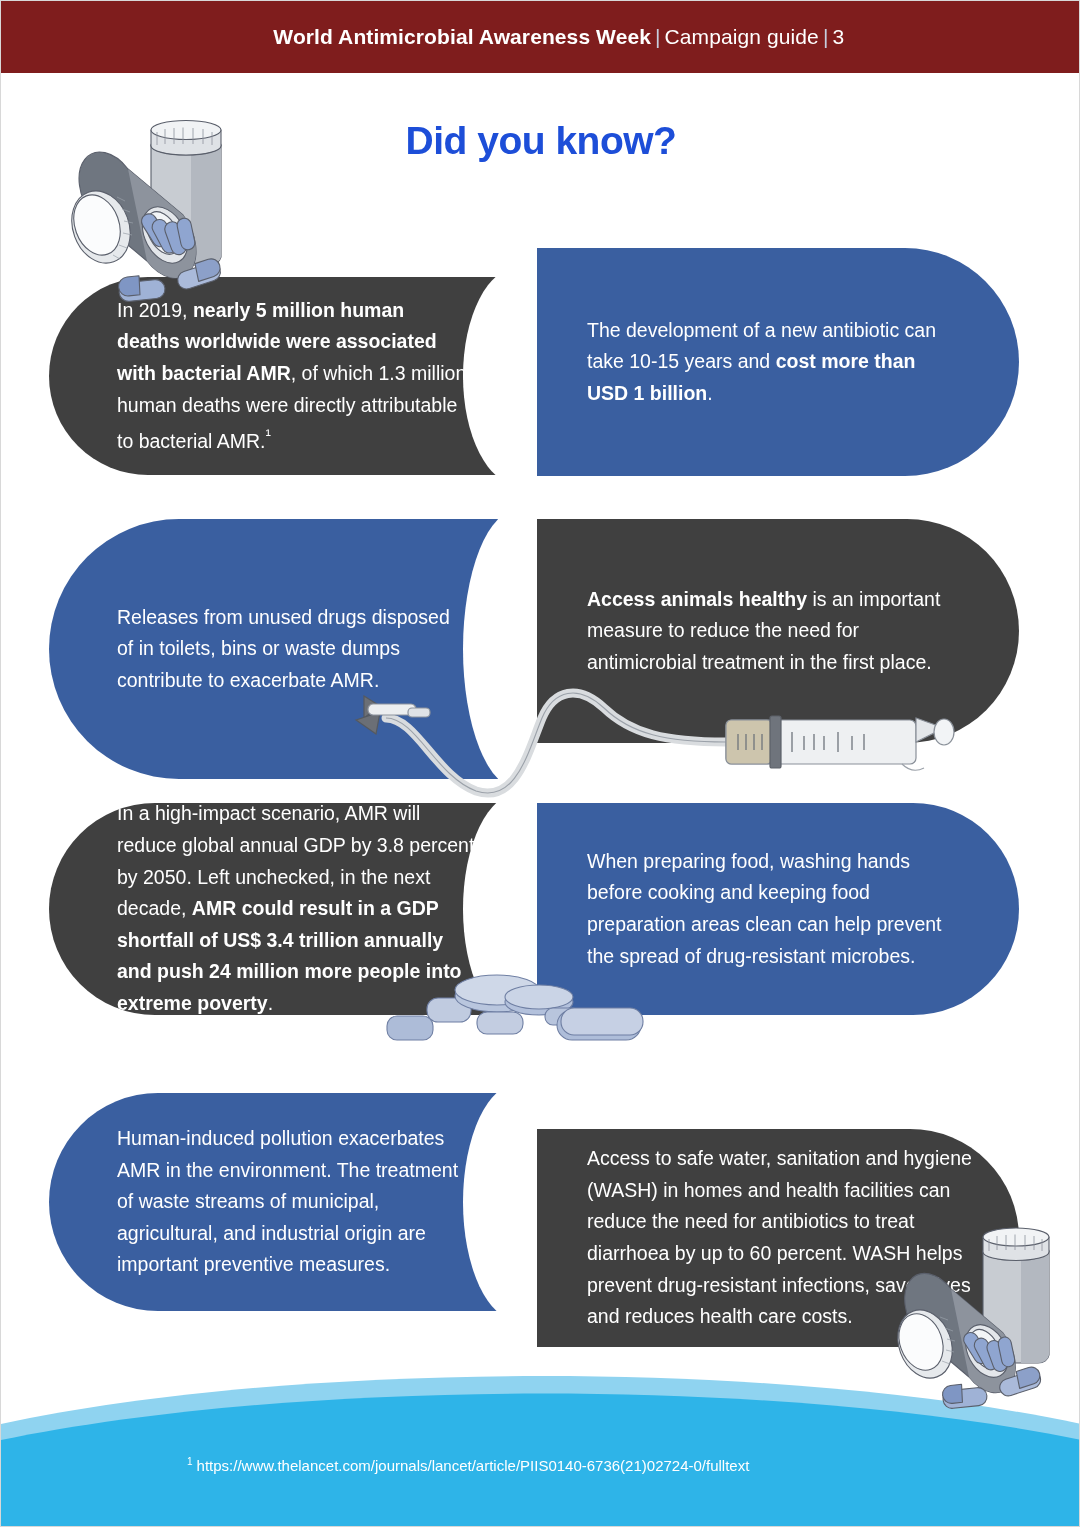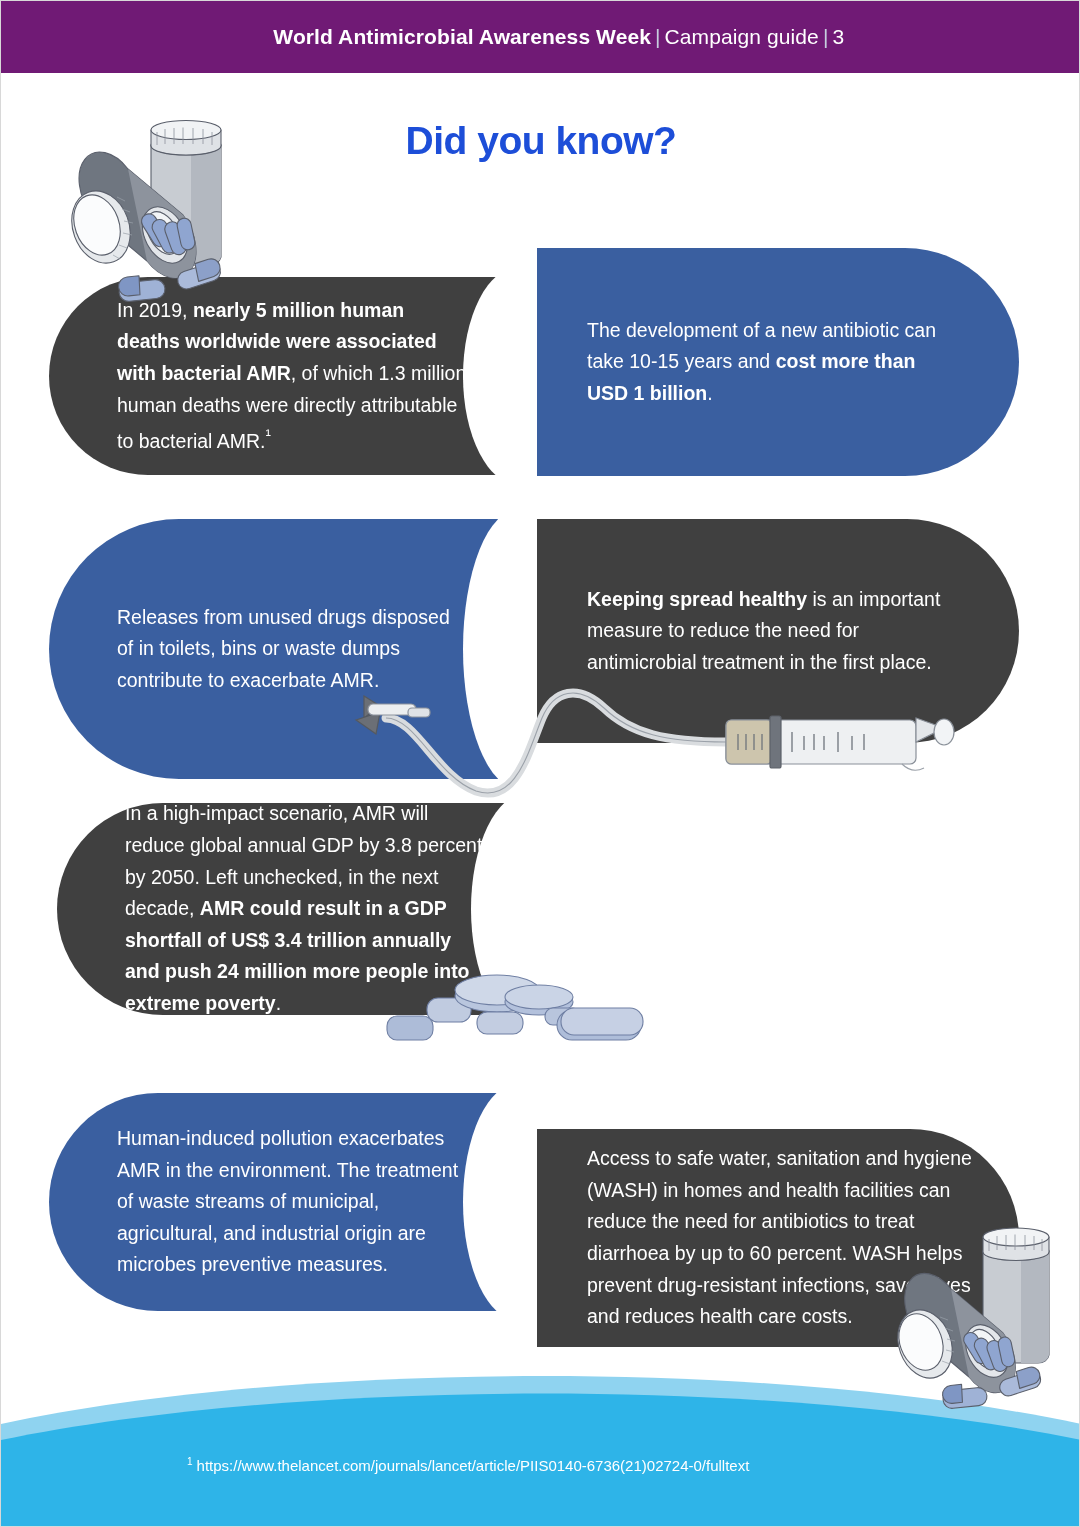--- a/index.html
+++ b/index.html
@@ -29,7 +29,7 @@
     top: 0; left: 0;
     width: 1080px;
     height: 72px;
-    background: #701a75;
+    background: #7f1d1d;
     display: flex;
     align-items: center;
     justify-content: center;

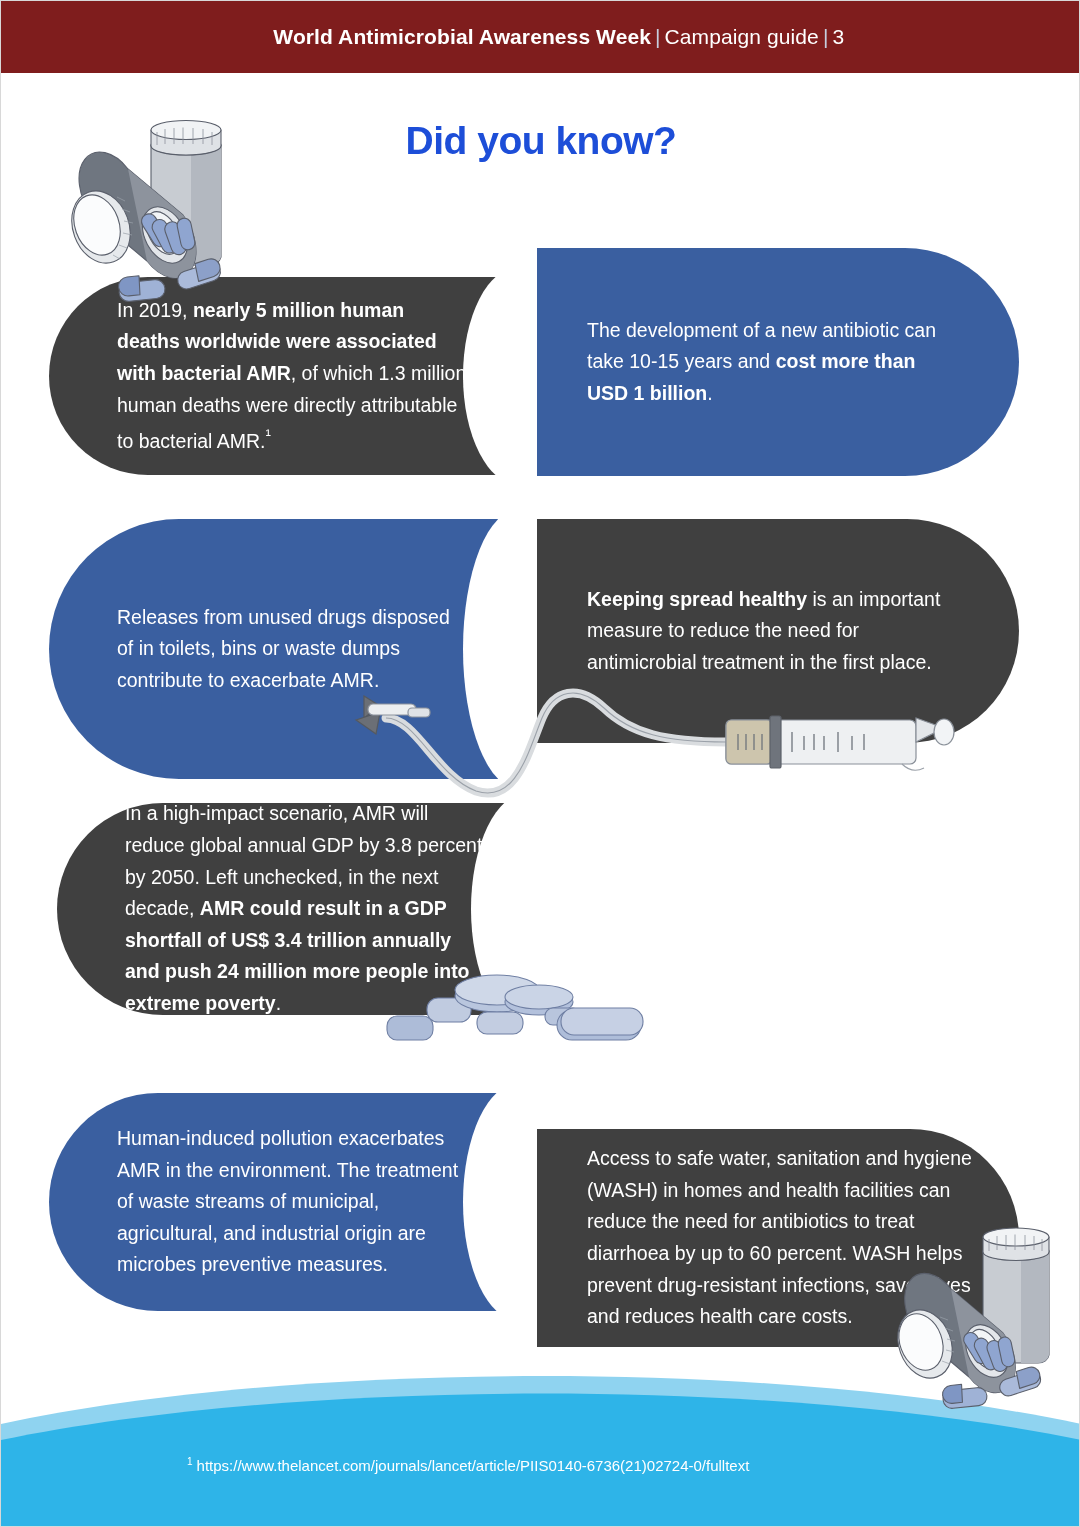--- a/index.html
+++ b/index.html
@@ -154,7 +154,7 @@
       <div class="ptext"><span>Releases from unused drugs disposed of in toilets, bins or waste dumps contribute to exacerbate AMR.</span></div>
     </div>
   <div class="pill pill-light pill-right" id="block-4">
-      <div class="ptext"><b>Keeping spread healthy</b><span> is an important measure to reduce the need for antimicrobial treatment in the first place.</span></div>
+      <div class="ptext"><b>Access animals healthy</b><span> is an important measure to reduce the need for antimicrobial treatment in the first place.</span></div>
     </div>
 
   <div class="pill pill-light pill-left" id="block-5">

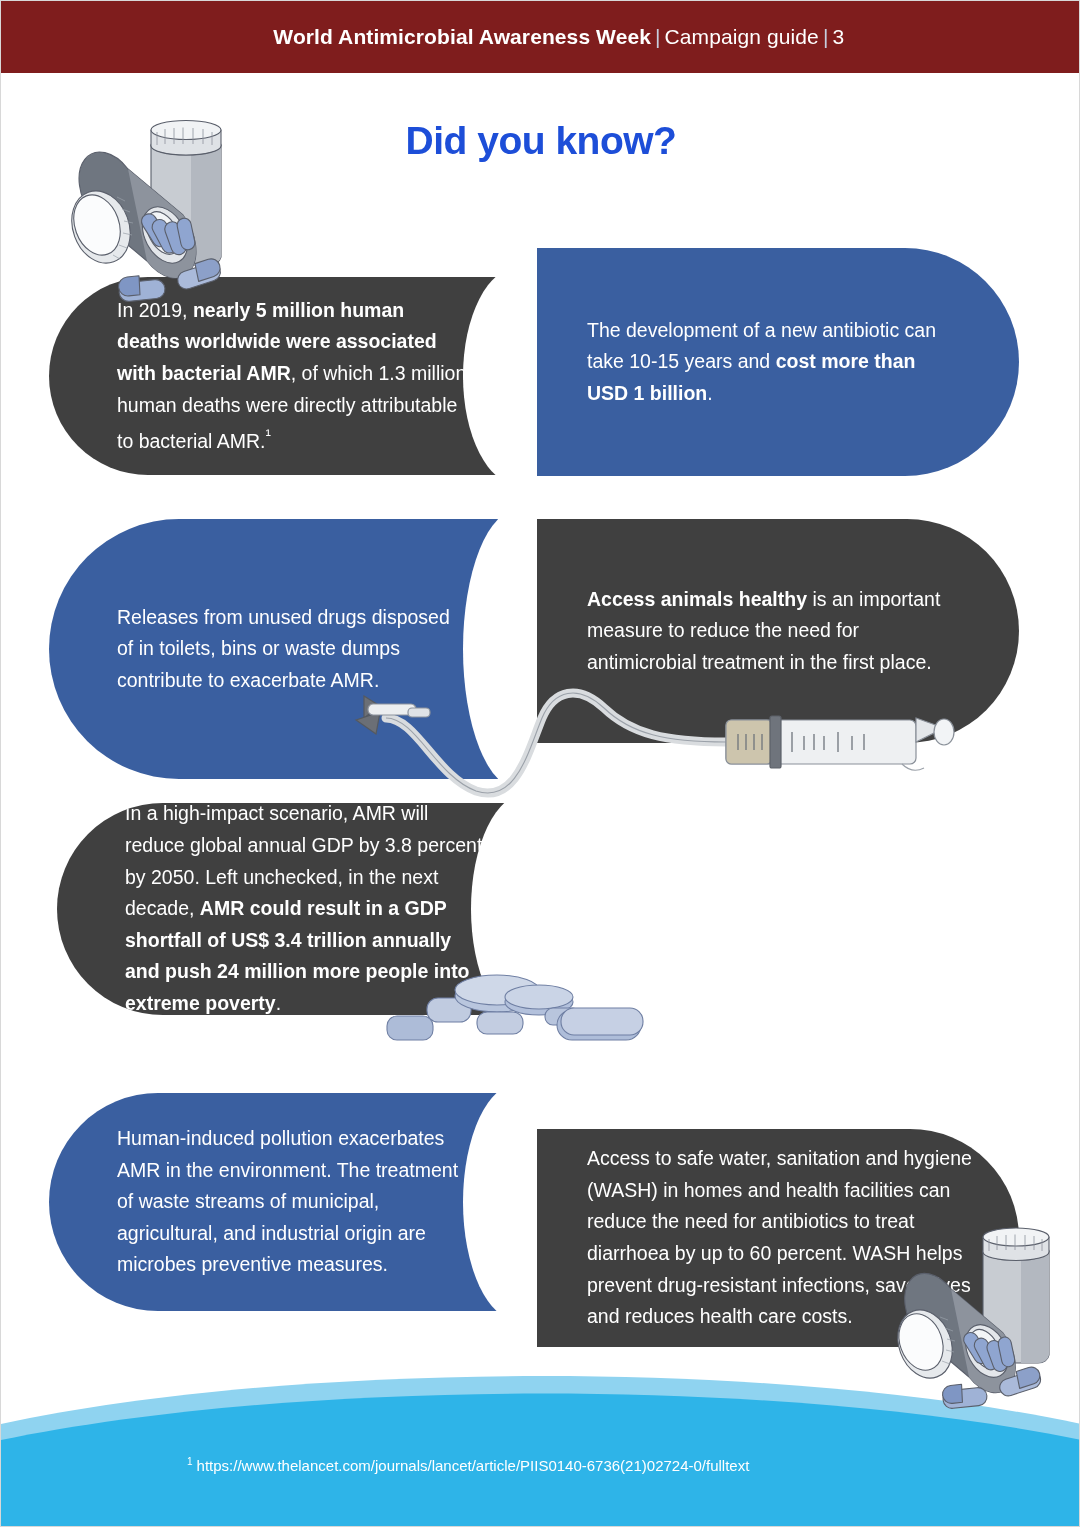--- a/index.html
+++ b/index.html
@@ -88,7 +88,7 @@
   #block-3 { left: 48px;  top: 518px;  width: 470px; height: 260px; padding: 0 50px 0 68px; }
   #block-4 { left: 536px; top: 518px;  width: 482px; height: 224px; padding: 0 60px 0 50px; }
 
-  #block-5 { left: 56px;  top: 802px;  width: 470px; height: 212px; padding: 0 44px 0 68px; }
+  #block-5 { left: 48px;  top: 802px;  width: 470px; height: 212px; padding: 0 44px 0 68px; }
   #block-6 { left: 536px; top: 802px;  width: 482px; height: 212px; padding: 0 60px 0 50px; }
 
   #block-7 { left: 48px;  top: 1092px; width: 470px; height: 218px; padding: 0 50px 0 68px; }

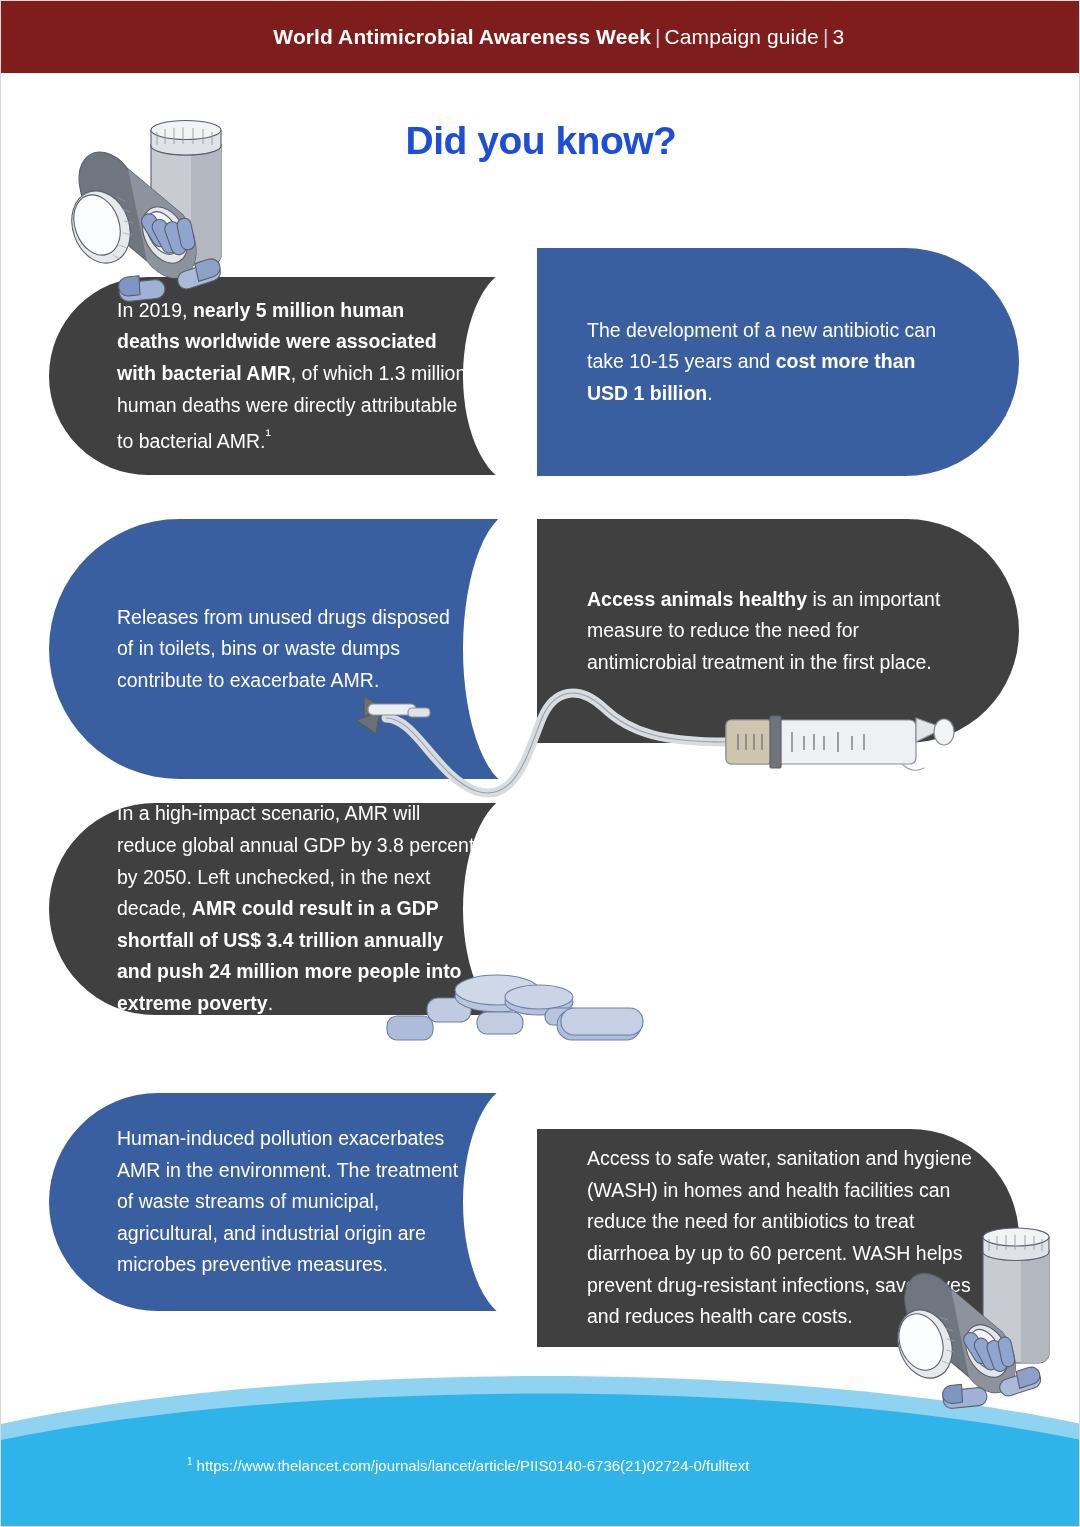--- a/index.html
+++ b/index.html
@@ -159,6 +159,9 @@
 
   <div class="pill pill-light pill-left" id="block-5">
       <div class="ptext"><span>In a high-impact scenario, AMR will reduce global annual GDP by 3.8 percent by 2050. Left unchecked, in the next decade, </span><b>AMR could result in a GDP shortfall of US$ 3.4 trillion annually and push 24 million more people into extreme poverty</b><span>.</span></div>
+    </div>
+  <div class="pill pill-dark  pill-right" id="block-6">
+      <div class="ptext"><span>When preparing food, washing hands before cooking and keeping food preparation areas clean can help prevent the spread of drug-resistant microbes.</span></div>
     </div>
 
   <div class="pill pill-dark  pill-left" id="block-7">

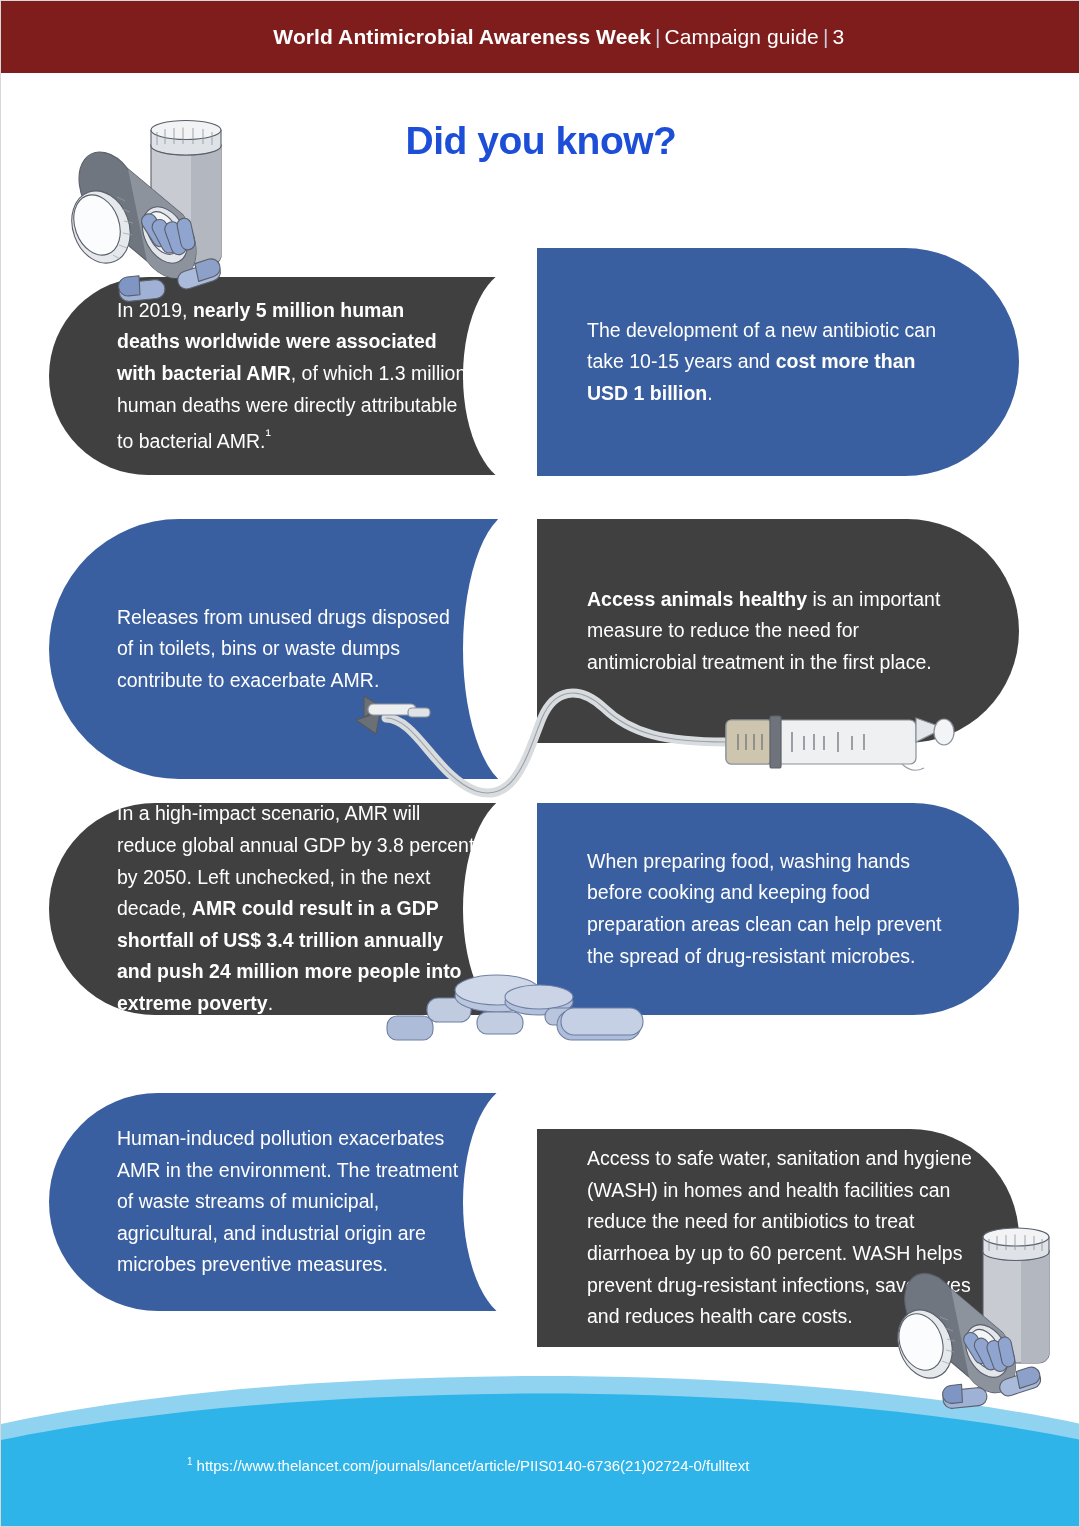--- a/index.html
+++ b/index.html
@@ -165,7 +165,7 @@
     </div>
 
   <div class="pill pill-dark  pill-left" id="block-7">
-      <div class="ptext"><span>Human-induced pollution exacerbates AMR in the environment. The treatment of waste streams of municipal, agricultural, and industrial origin are microbes preventive measures.</span></div>
+      <div class="ptext"><span>Human-induced pollution exacerbates AMR in the environment. The treatment of waste streams of municipal, agricultural, and industrial origin are important preventive measures.</span></div>
     </div>
   <div class="pill pill-light pill-right" id="block-8">
       <div class="ptext"><span>Access to safe water, sanitation and hygiene (WASH) in homes and health facilities can reduce the need for antibiotics to treat diarrhoea by up to 60 percent. WASH helps prevent drug-resistant infections, saves lives and reduces health care costs.</span></div>

